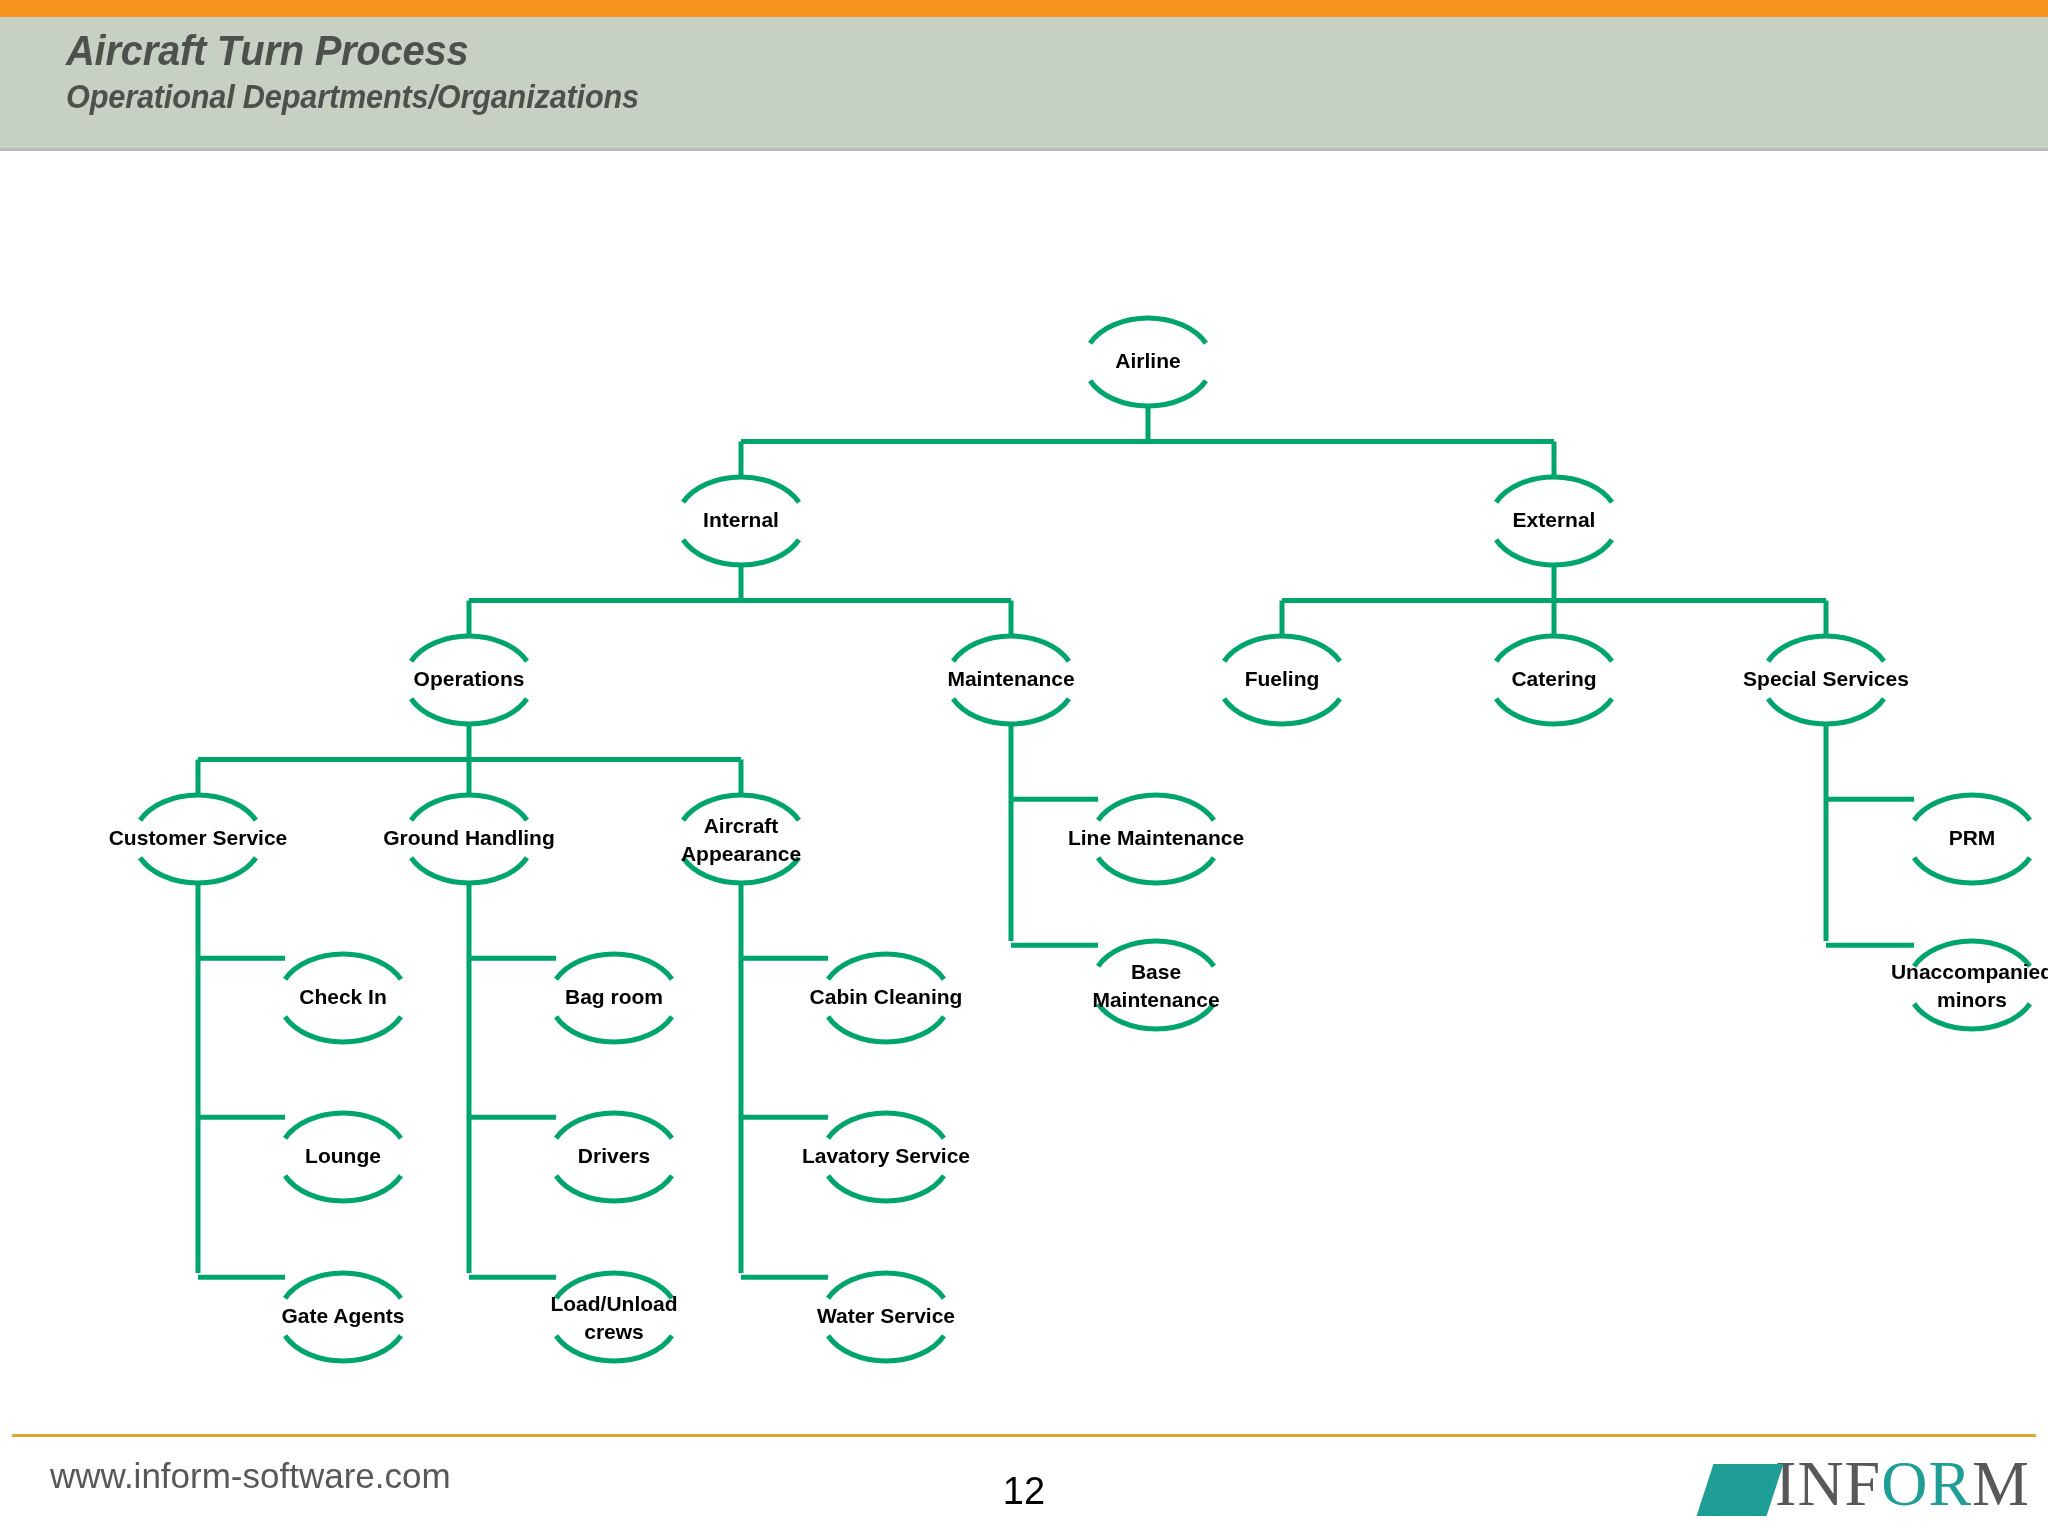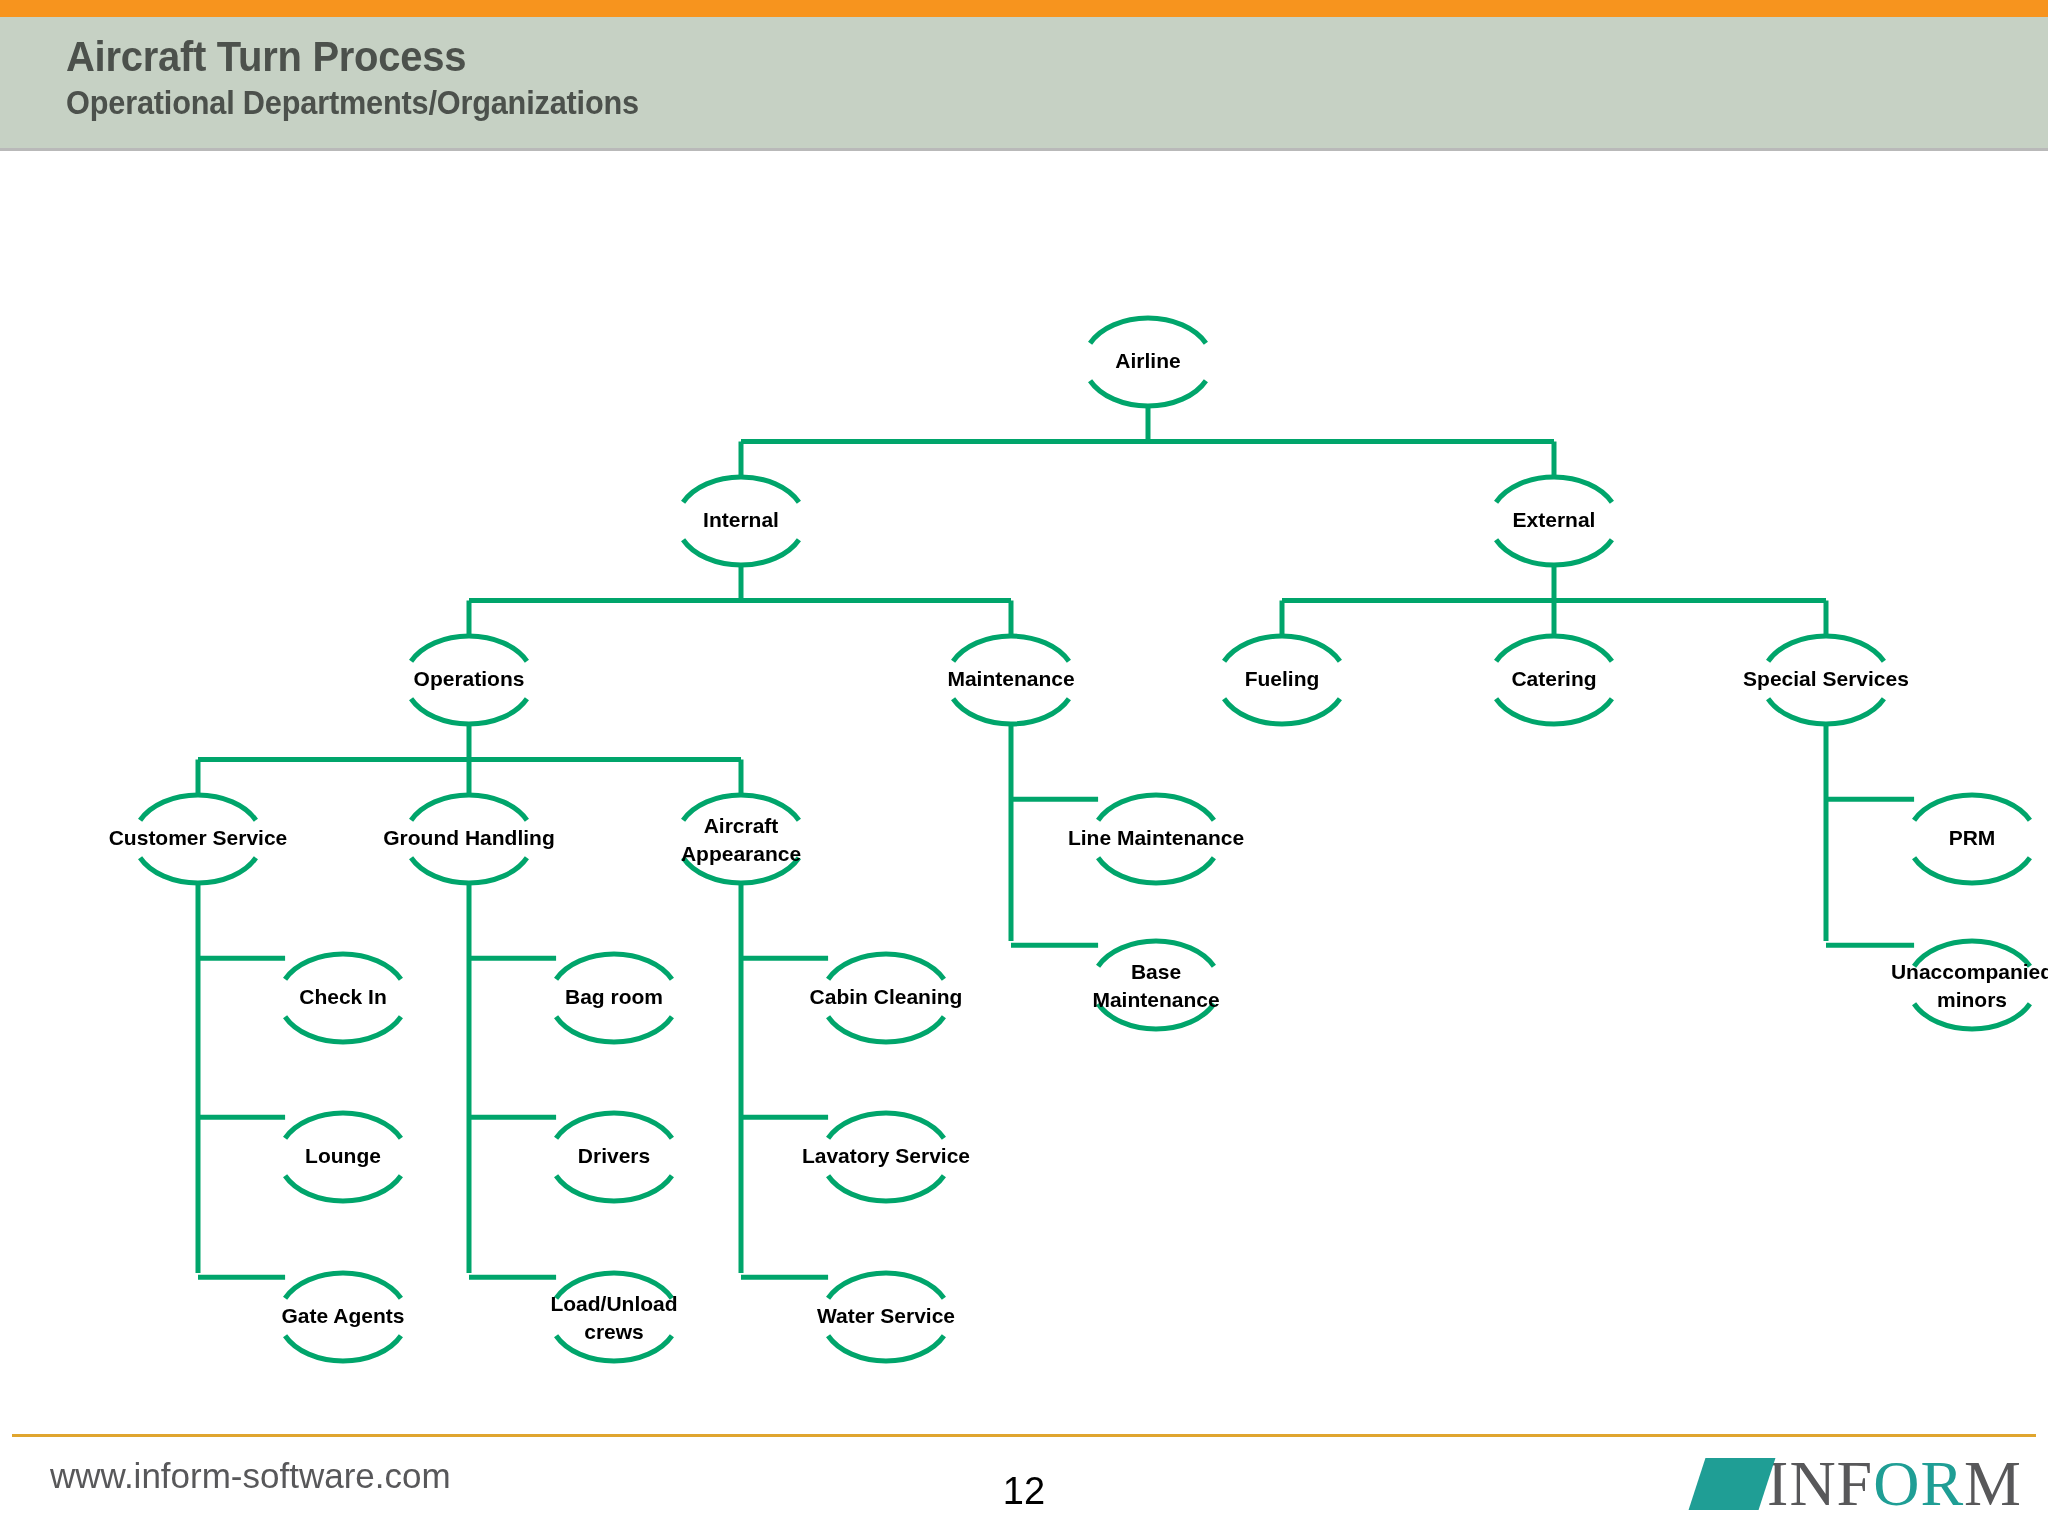--- a/index.html
+++ b/index.html
@@ -42,8 +42,9 @@
   #title-block {
     position: absolute;
     left: 66px;
-    top: 33px;
+    top: 27px;
     width: 1500px;
+    font-style: italic;
   }
   #slide-title {
     font-size: 43px;

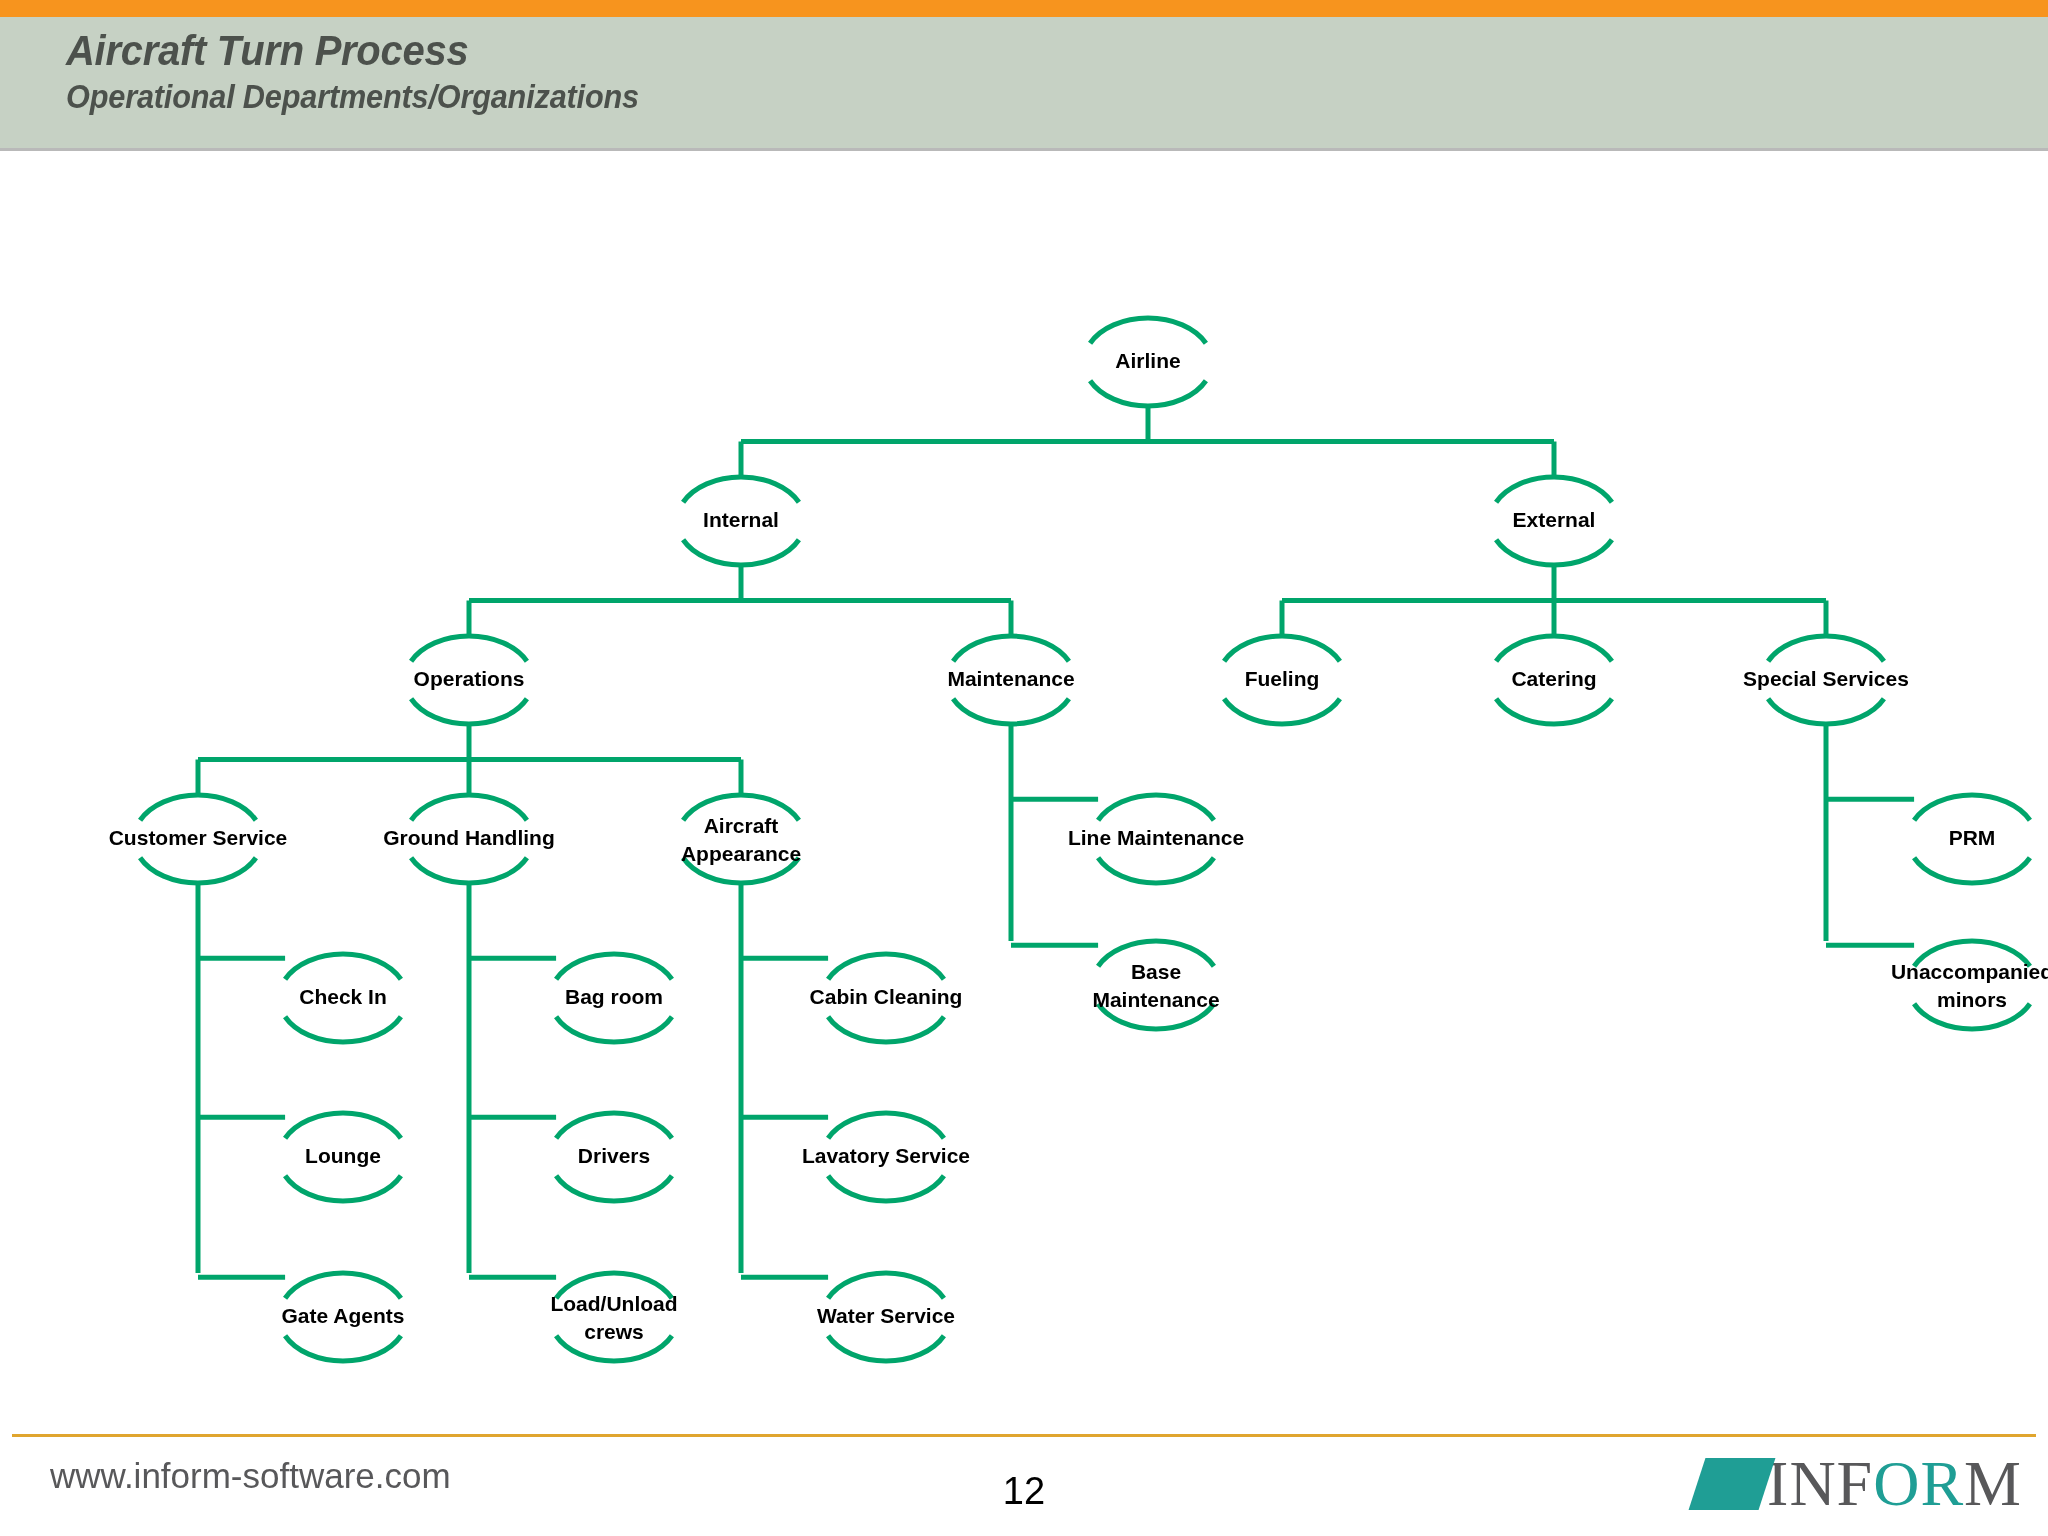--- a/index.html
+++ b/index.html
@@ -136,10 +136,10 @@
   }
   #footer-logo {
     position: absolute;
-    right: 26px;
+    right: 18px;
     top: 18px;
     display: flex;
-    align-items: center;
+    align-items: flex-end;
   }
   #logo-mark {
     width: 70px;

